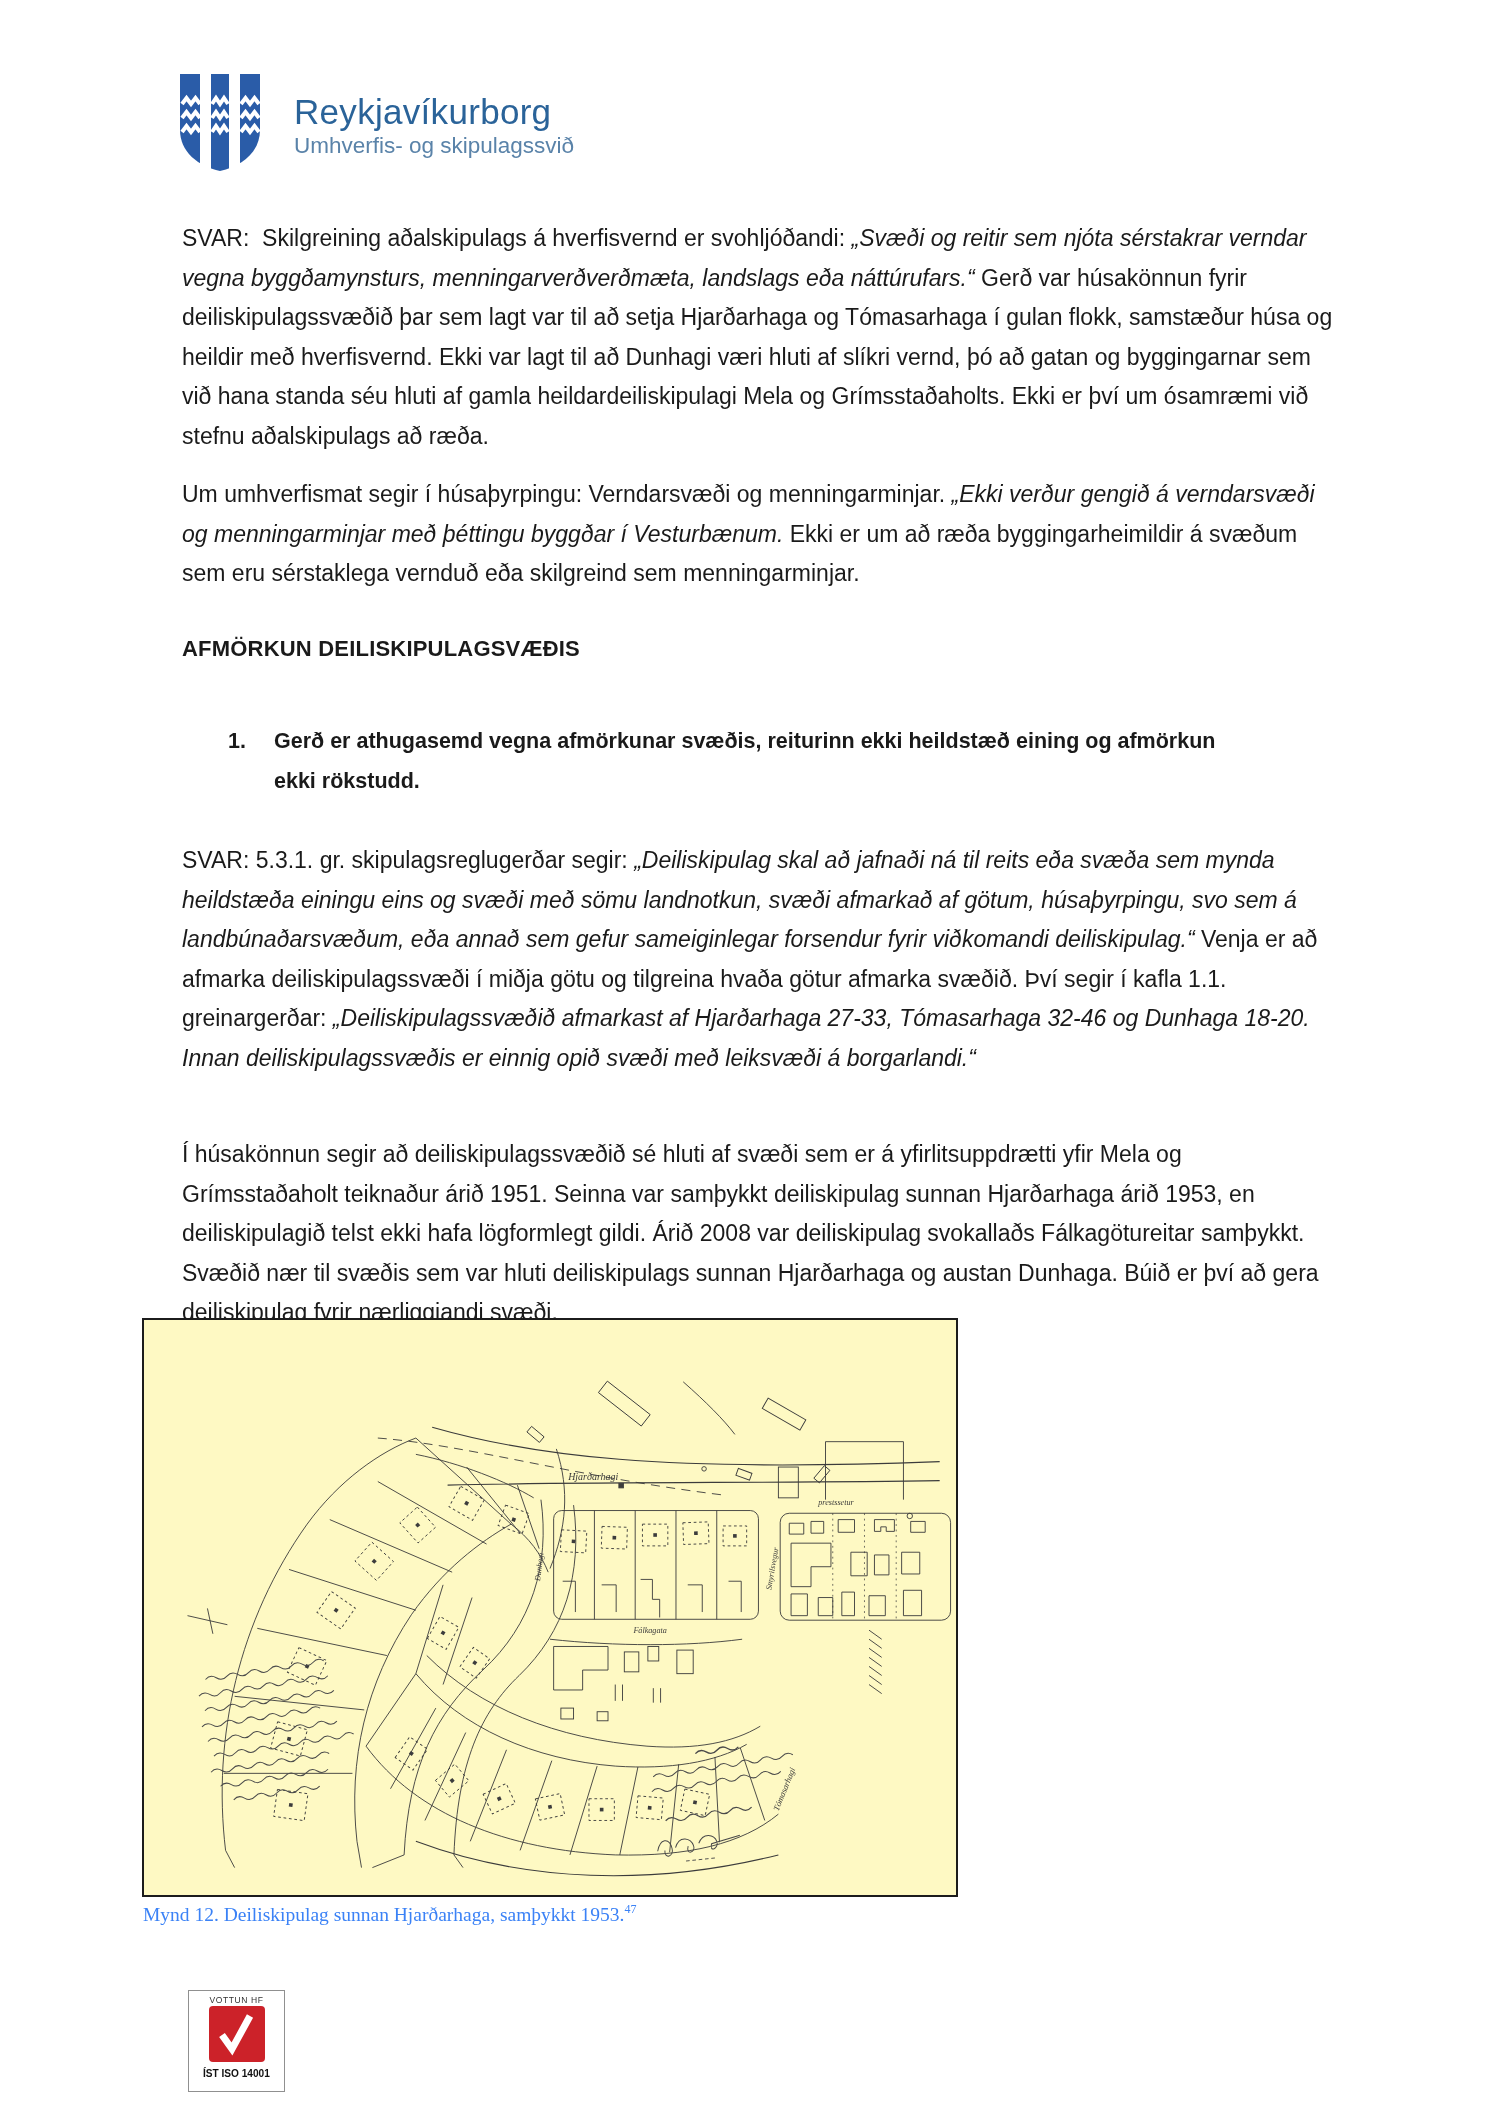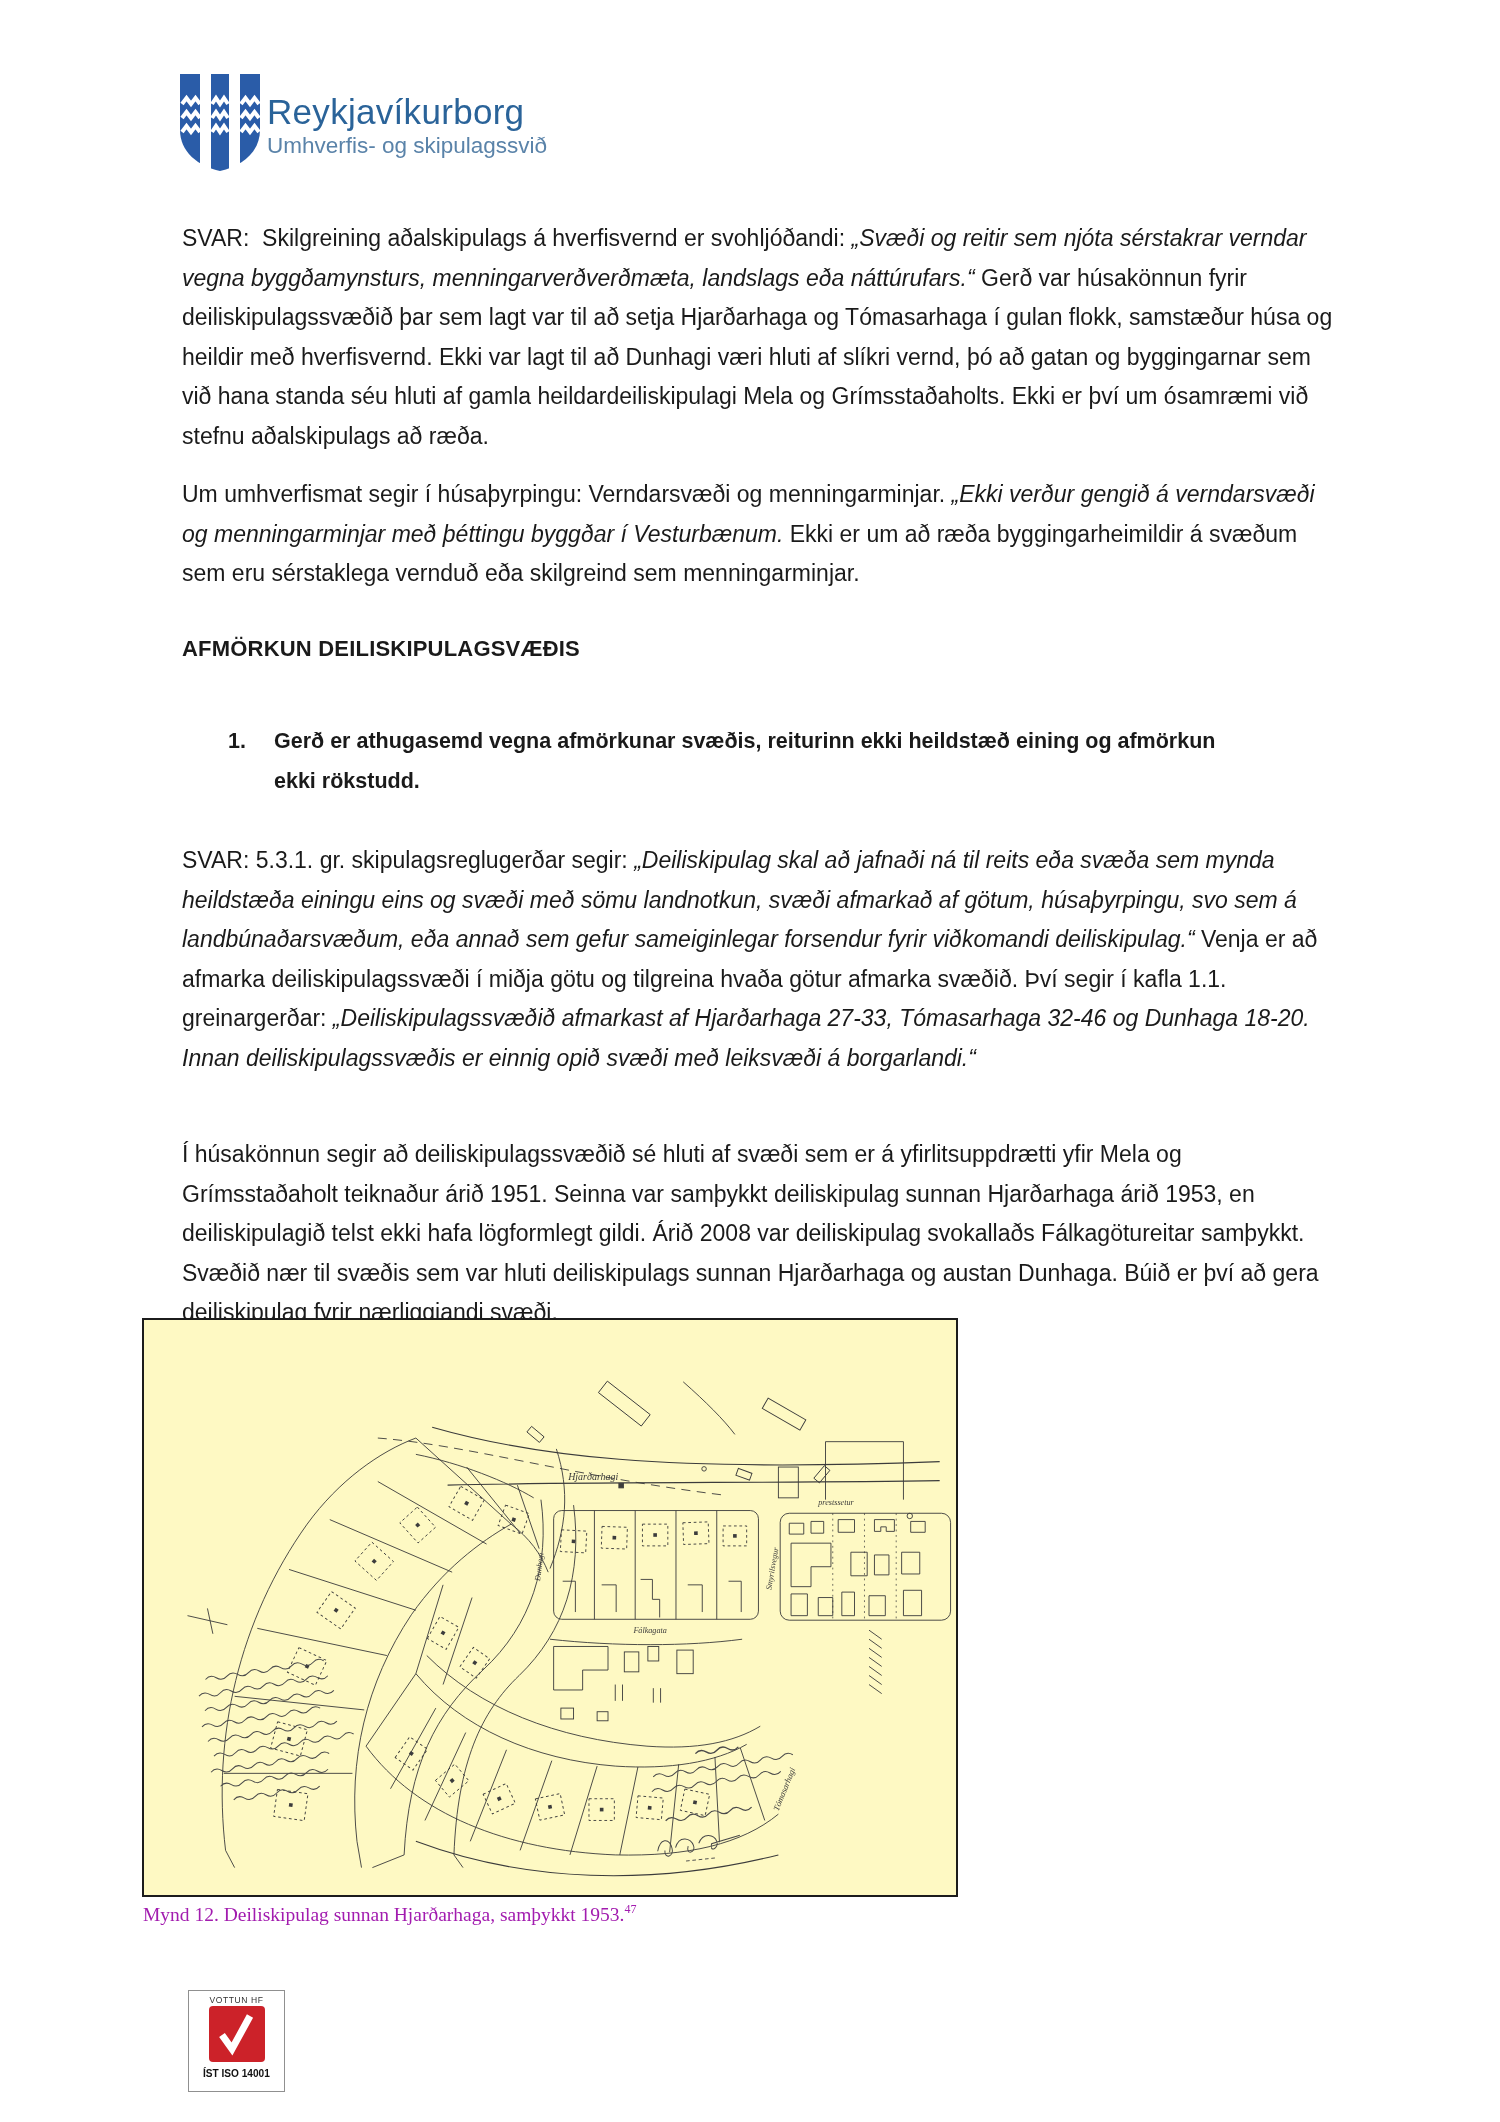--- a/index.html
+++ b/index.html
@@ -9,7 +9,7 @@
     margin:0 auto;
   }
   
-  .logo{position:absolute;left:178px;top:72px;display:flex;gap:5px;align-items:flex-start;}
+  .logo{position:absolute;left:178px;top:72px;display:flex;gap:32px;align-items:flex-start;}
   .logo-text{padding-top:22px;}
   .org{font-size:35px;color:#2a6399;letter-spacing:.3px;line-height:36px;}
   .dept{font-size:22.5px;color:#5a83a9;margin-top:3px;}

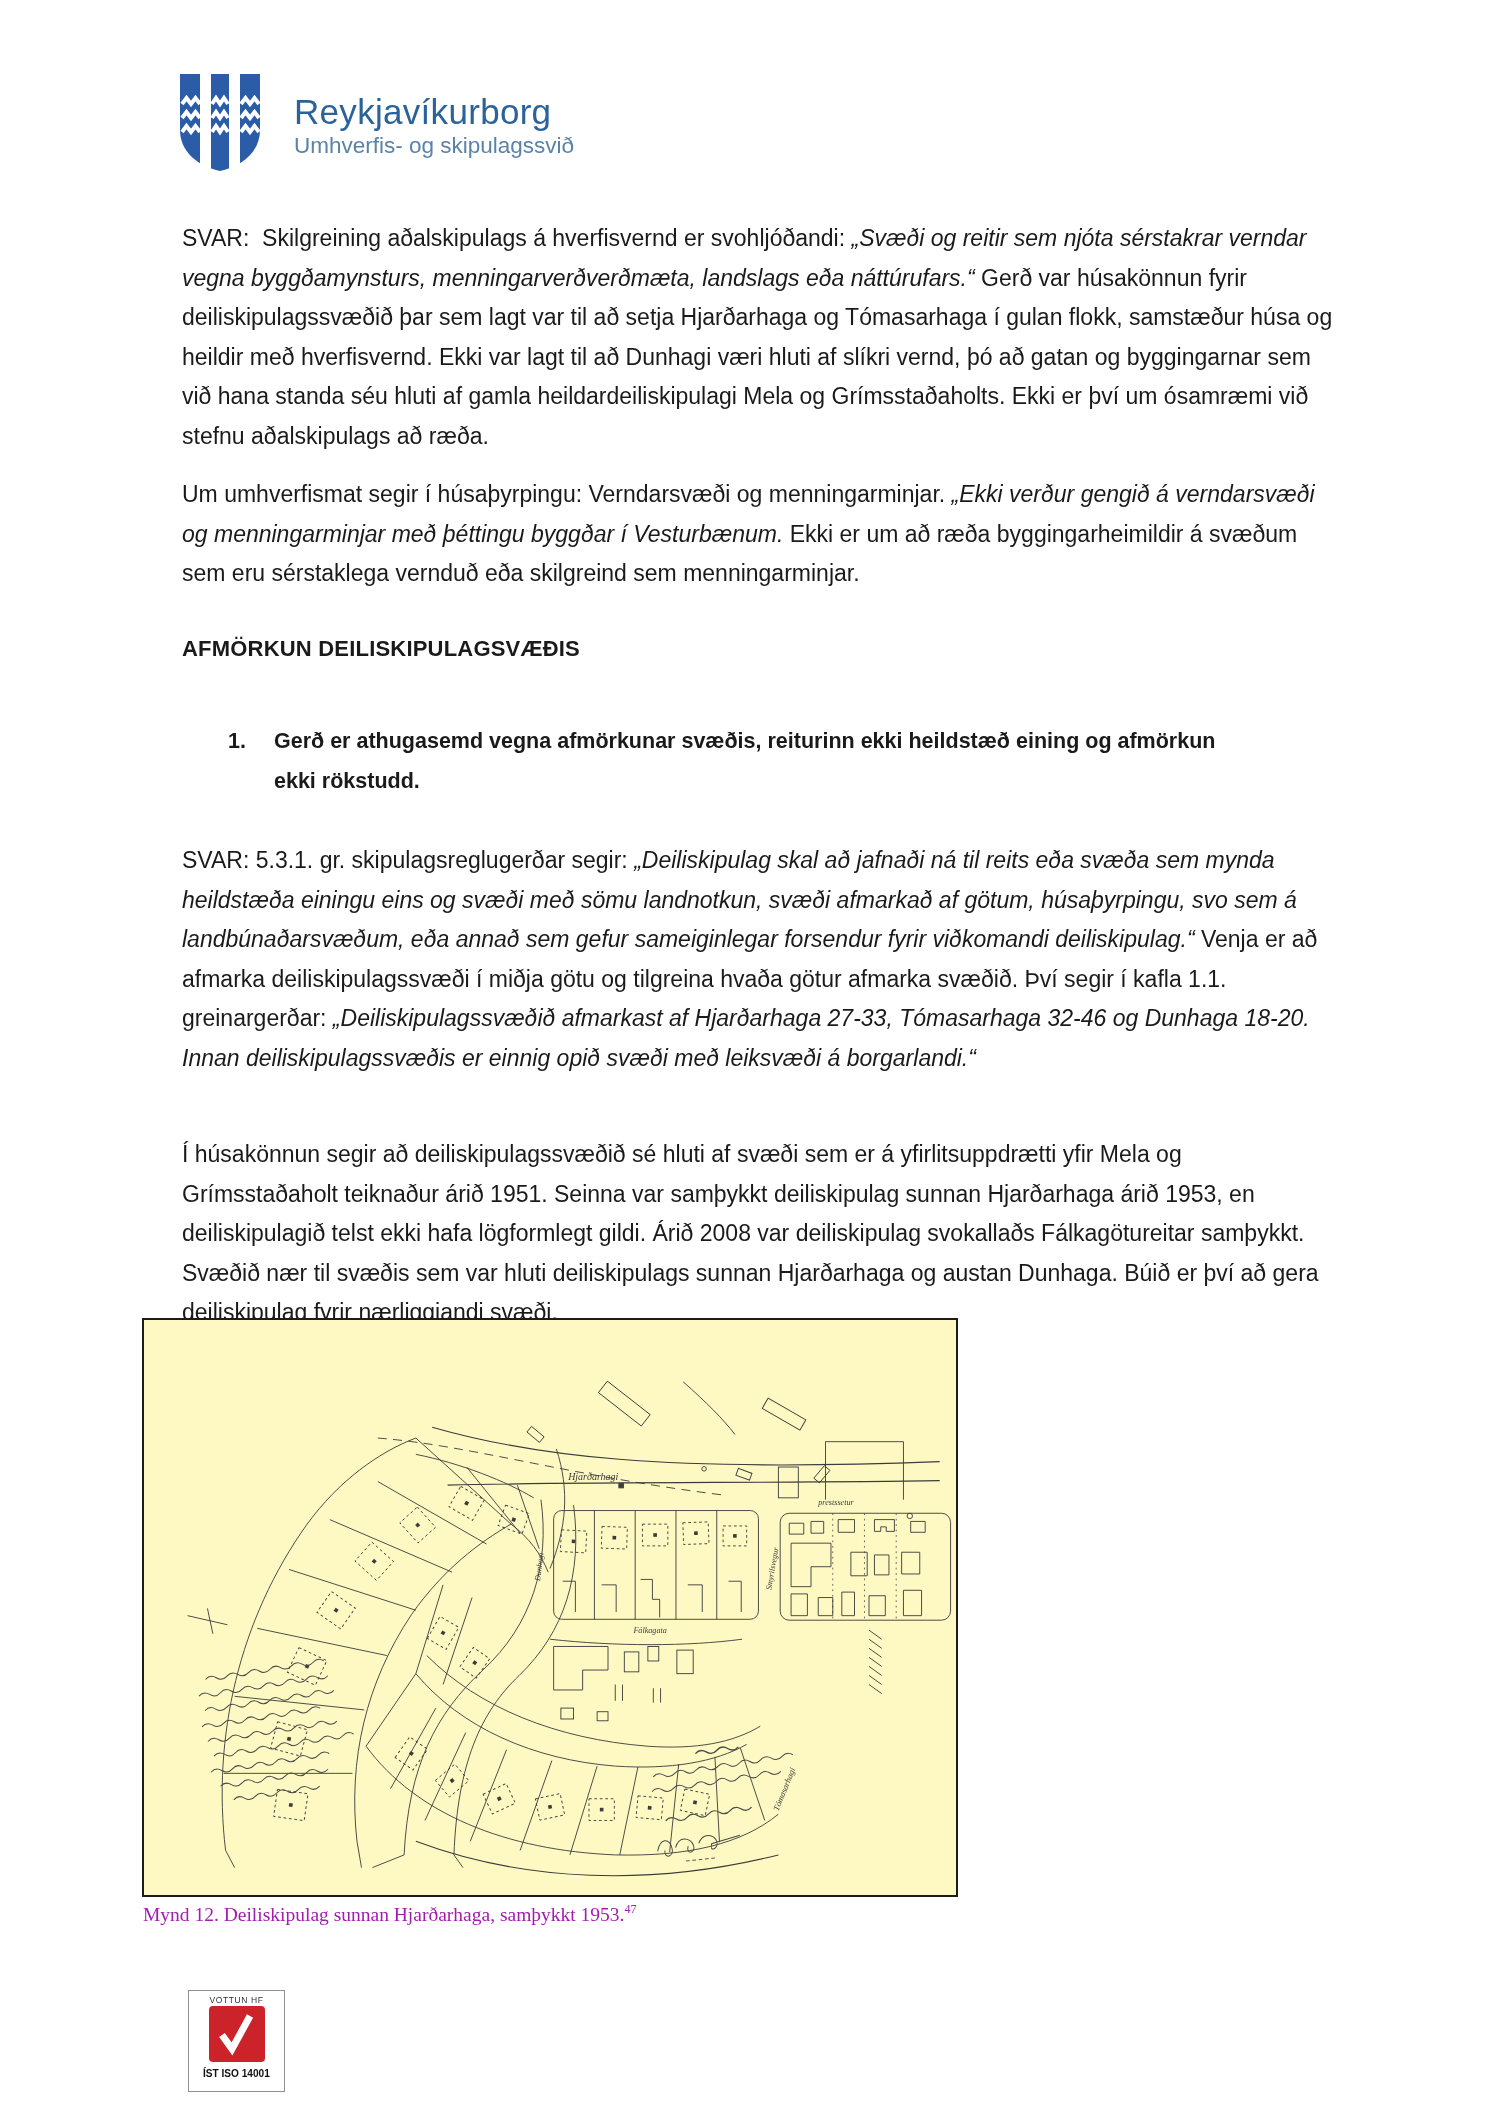--- a/index.html
+++ b/index.html
@@ -27,7 +27,7 @@
   .dsq .c{fill:#3c3c3c;stroke:none;}
   .hw{stroke:#4a4a4a;fill:none;stroke-width:1.1;}
   .ml{font-family:"Liberation Serif",serif;font-style:italic;fill:#3a3a3a;}
-  .caption{position:absolute;left:143px;top:1902px;font-family:"Liberation Serif",serif;font-size:19.5px;color:#a21caf;}
+  .caption{position:absolute;left:143px;top:1902px;font-family:"Liberation Serif",serif;font-size:19.5px;color:#3b82f6;}
   .caption sup{font-size:12px;}
   
   .cert{position:absolute;left:188px;top:1990px;width:97px;height:102px;border:1px solid #909090;box-sizing:border-box;

